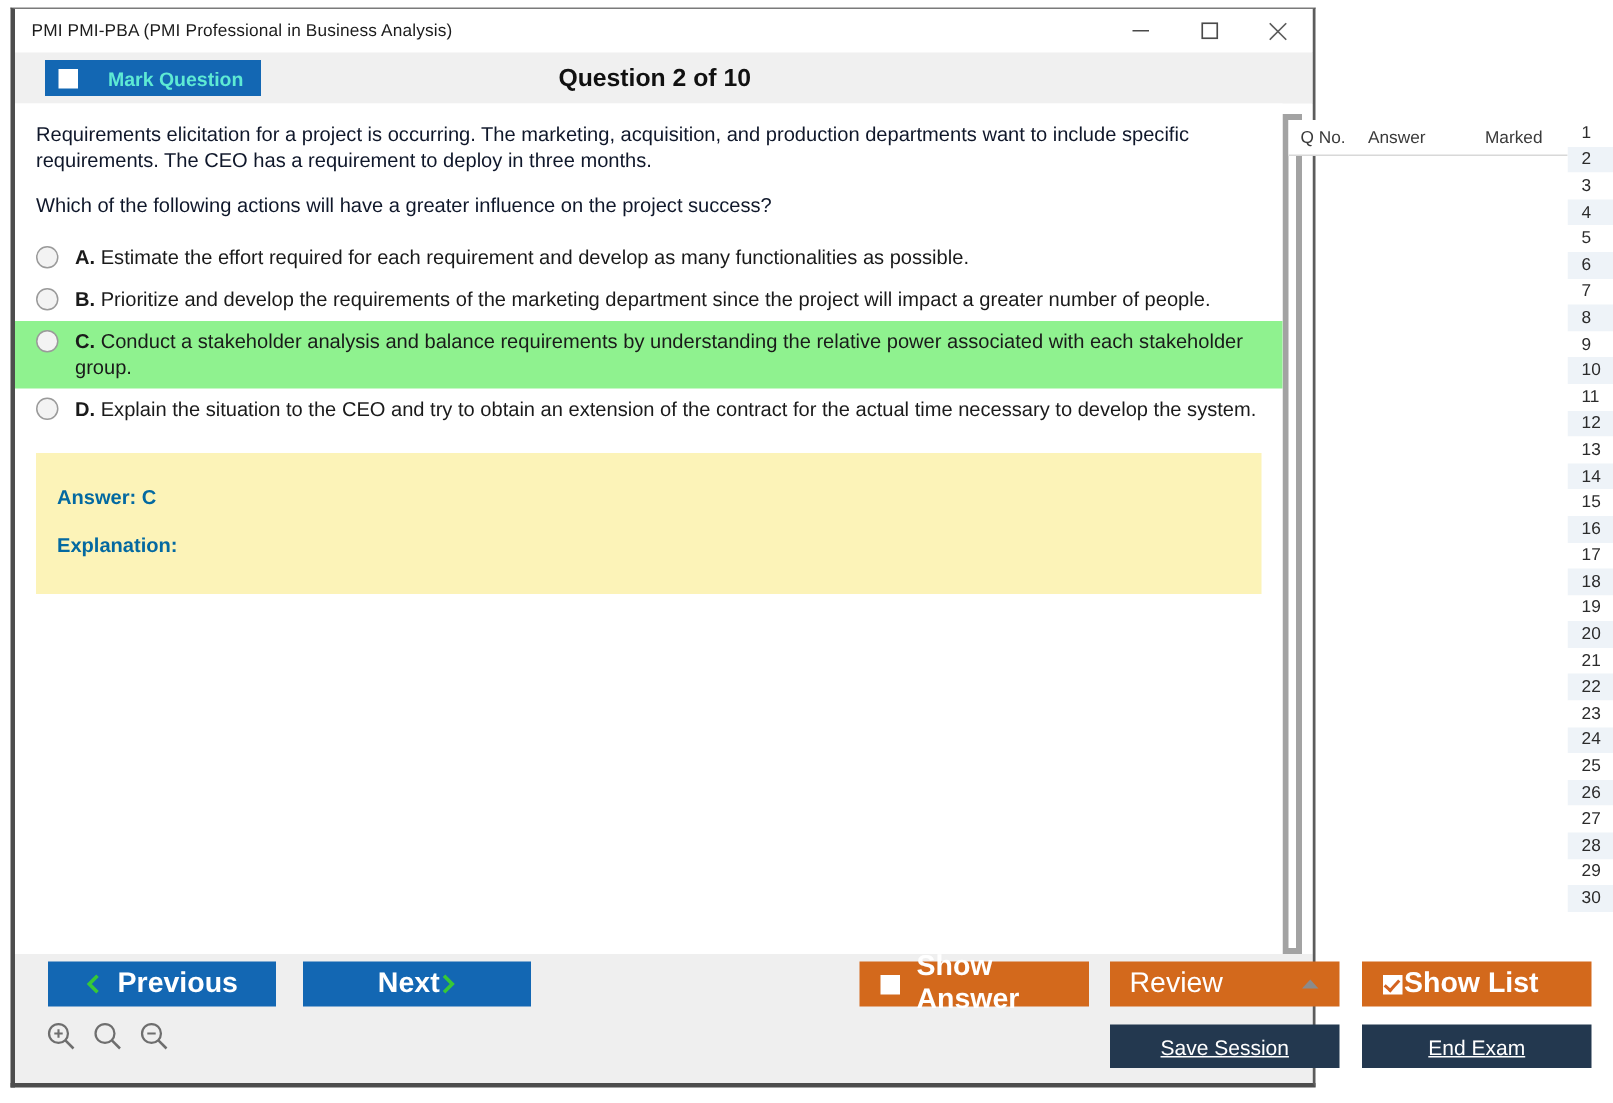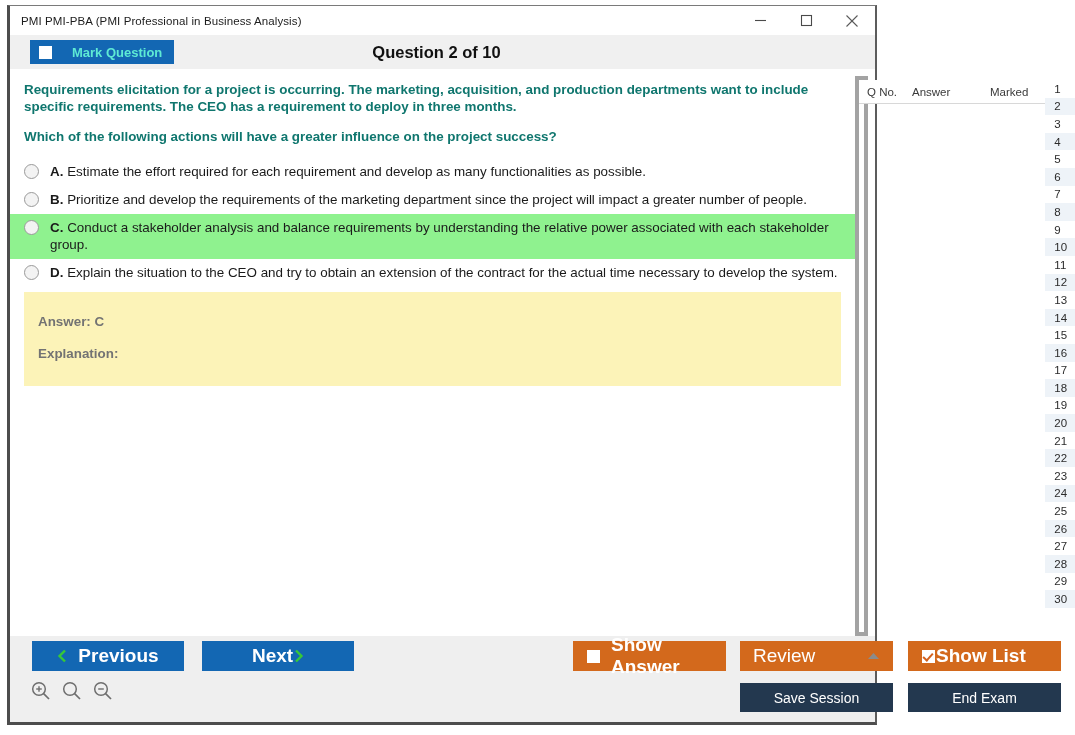--- a/index.html
+++ b/index.html
@@ -128,9 +128,8 @@
   #stem {
     padding: 12px 10px 0 14px;
     font-size: 13.4px;
-    color: #0f766e;
+    color: #0f172a;
     line-height: 17px;
-    font-weight: bold;
   }
   #stem p { margin: 0 0 13px 0; }
 

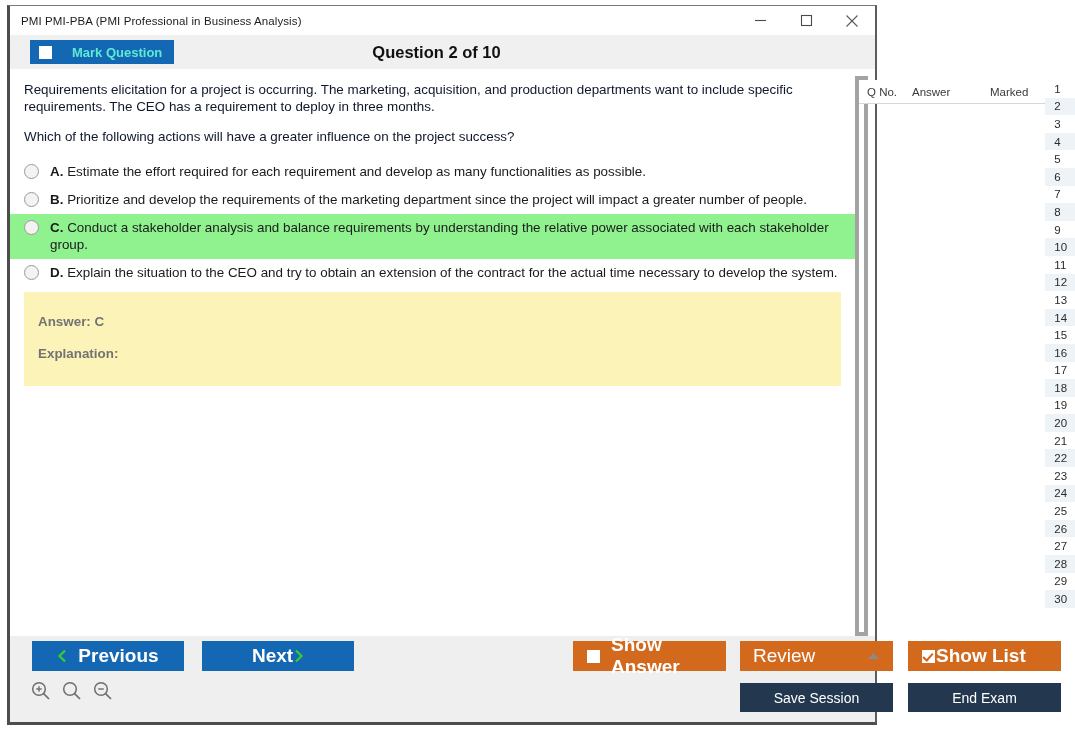--- a/index.html
+++ b/index.html
@@ -157,14 +157,14 @@
   .opt-text { flex: 1; }
 
   #answer-panel {
-    margin: 5px 14px 0 14px;
+    margin: 15px 14px 0 14px;
     background: #fcf3b8;
     height: 94px;
     box-sizing: border-box;
     padding: 22px 0 0 14px;
     font-size: 13.4px;
     font-weight: bold;
-    color: #737373;
+    color: #0369a1;
   }
   #answer-panel .ln { margin-bottom: 17px; }
 

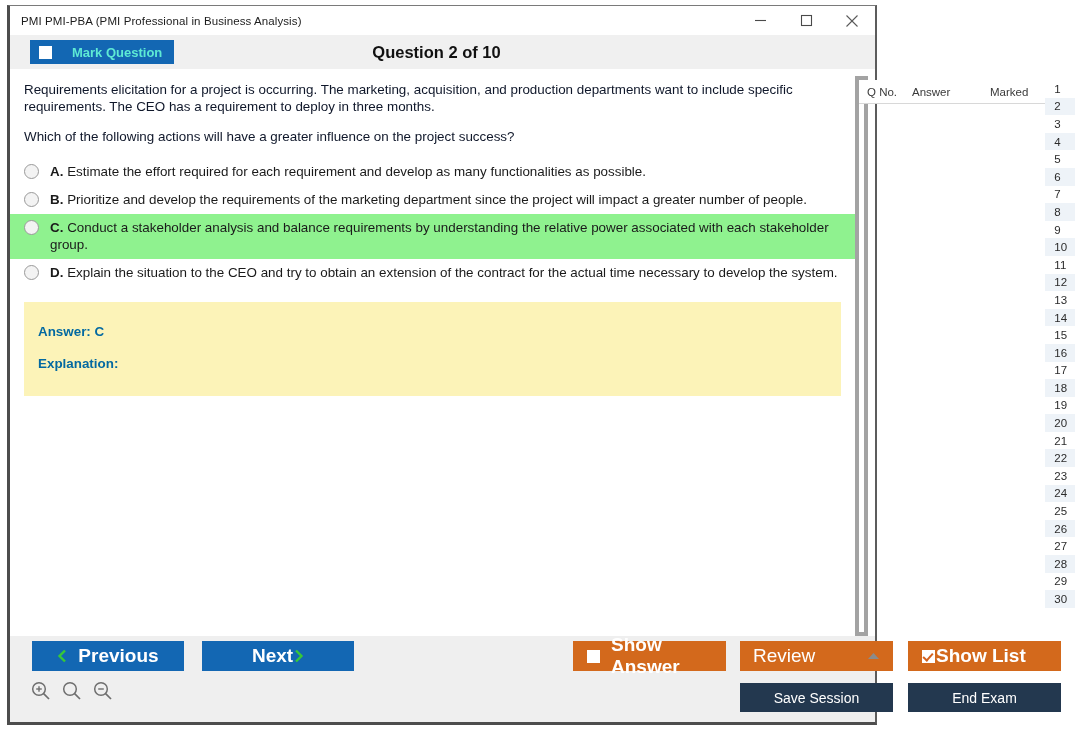--- a/index.html
+++ b/index.html
@@ -265,7 +265,7 @@
   }
   .btn-blue { background: #1367b3; }
   .btn-orange { background: #d3691c; }
-  .btn-navy { background: #23384f; font-weight: normal; font-size: 14px; }
+  .btn-navy { background: #23384f; font-weight: normal; font-size: 14px; text-decoration: underline; }
 
   #btn-previous { left: 22px; top: 5px; width: 152px; height: 30px; gap: 10px; }
   #btn-next { left: 192px; top: 5px; width: 152px; height: 30px; }

